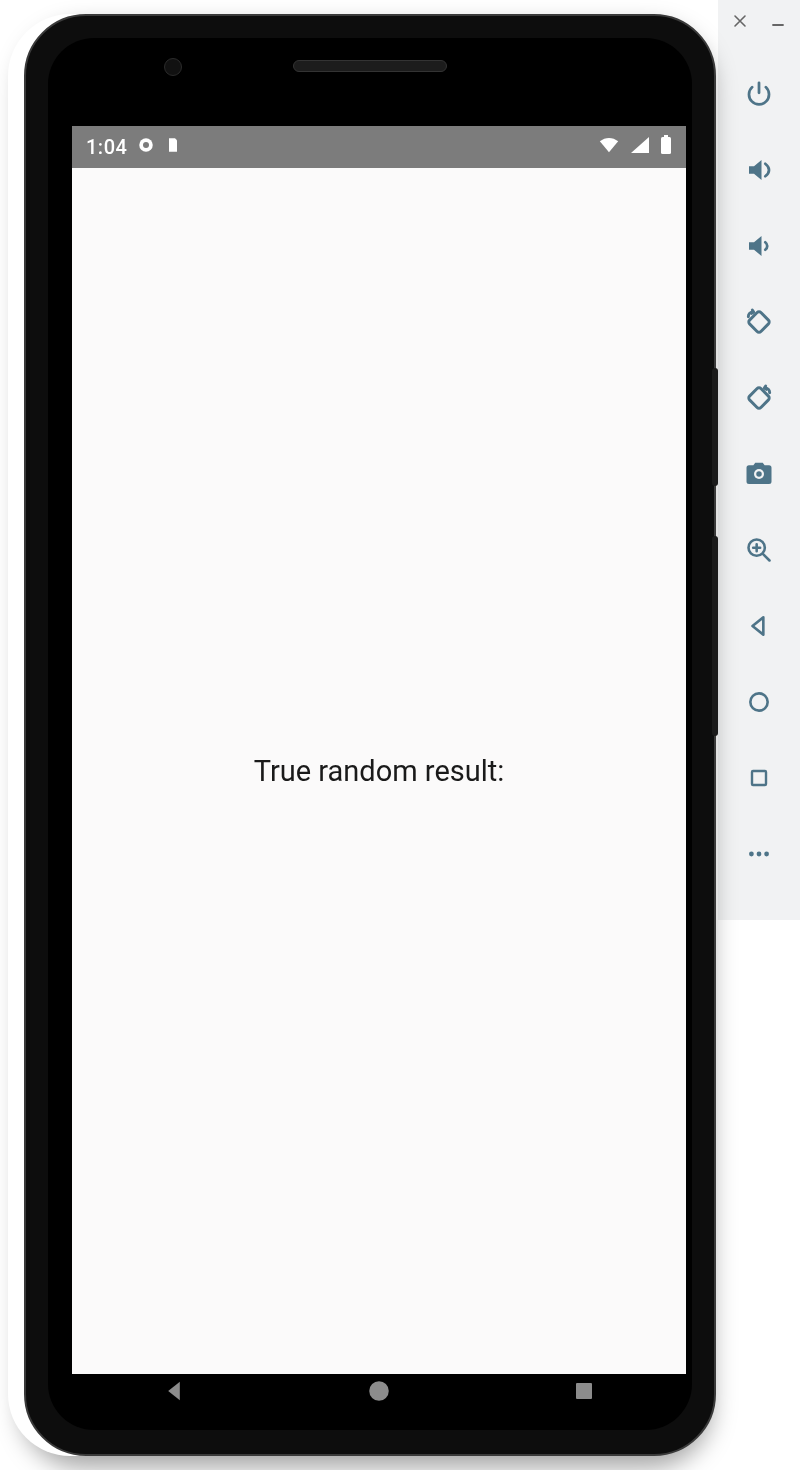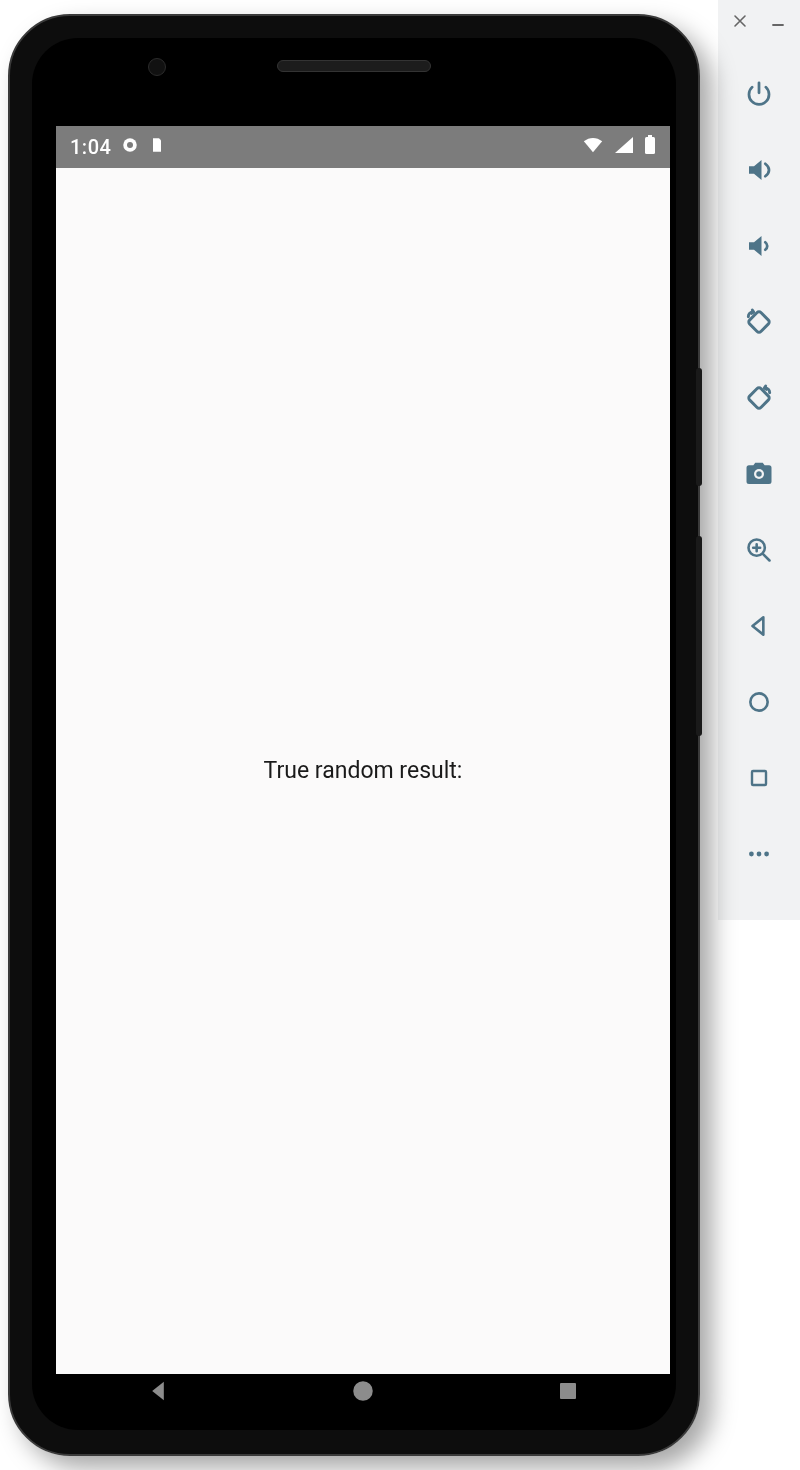--- a/index.html
+++ b/index.html
@@ -64,7 +64,7 @@
   }
   .phone-frame {
     position: absolute;
-    left: 8px;
+    left: 24px;
     top: 14px;
     width: 692px;
     height: 1442px;

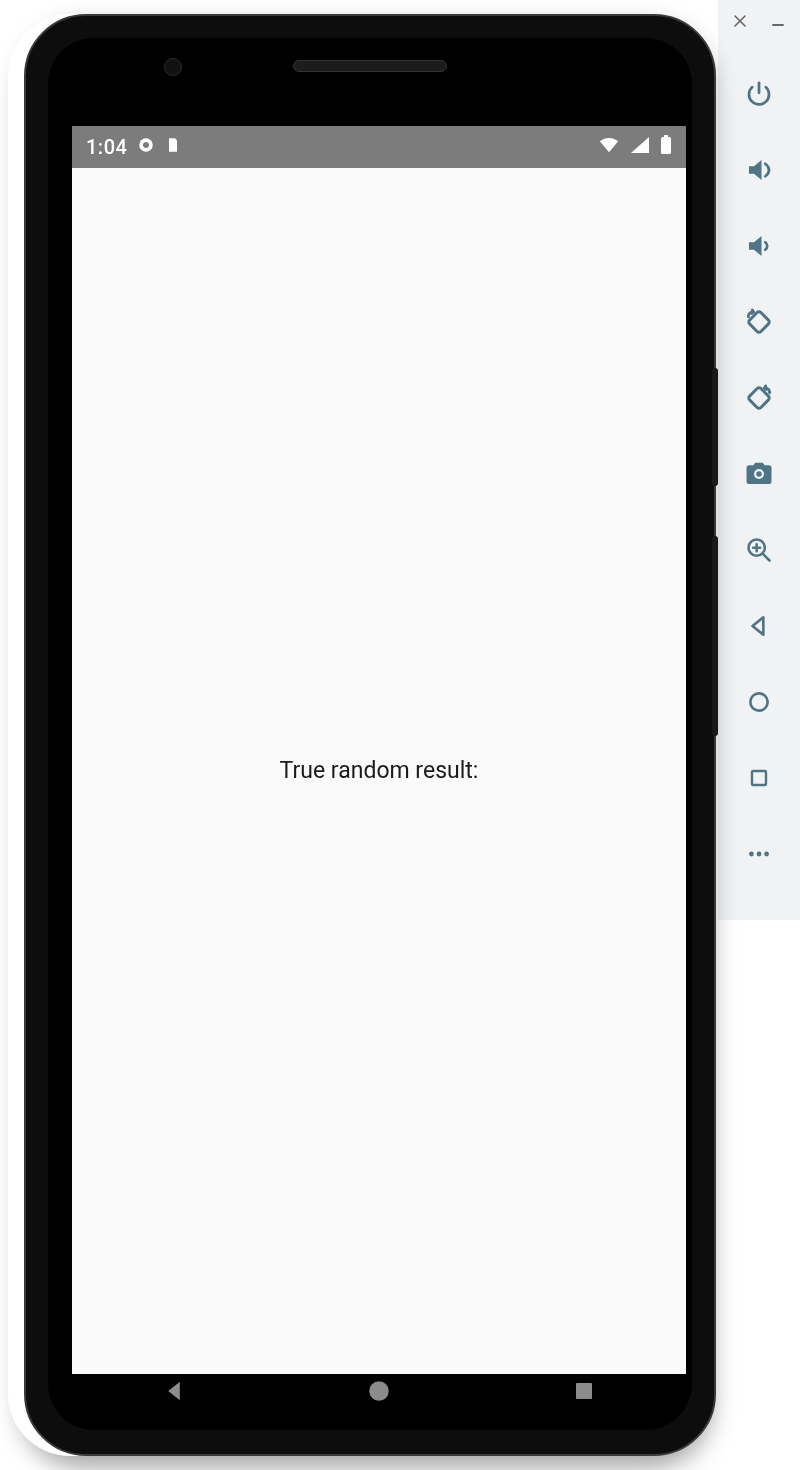--- a/index.html
+++ b/index.html
@@ -160,7 +160,7 @@
     justify-content: center;
     text-align: center;
     color: #1a1a1a;
-    font-size: 23px;
+    font-size: 29px;
     line-height: 1.45;
     padding: 0 4px;
   }

